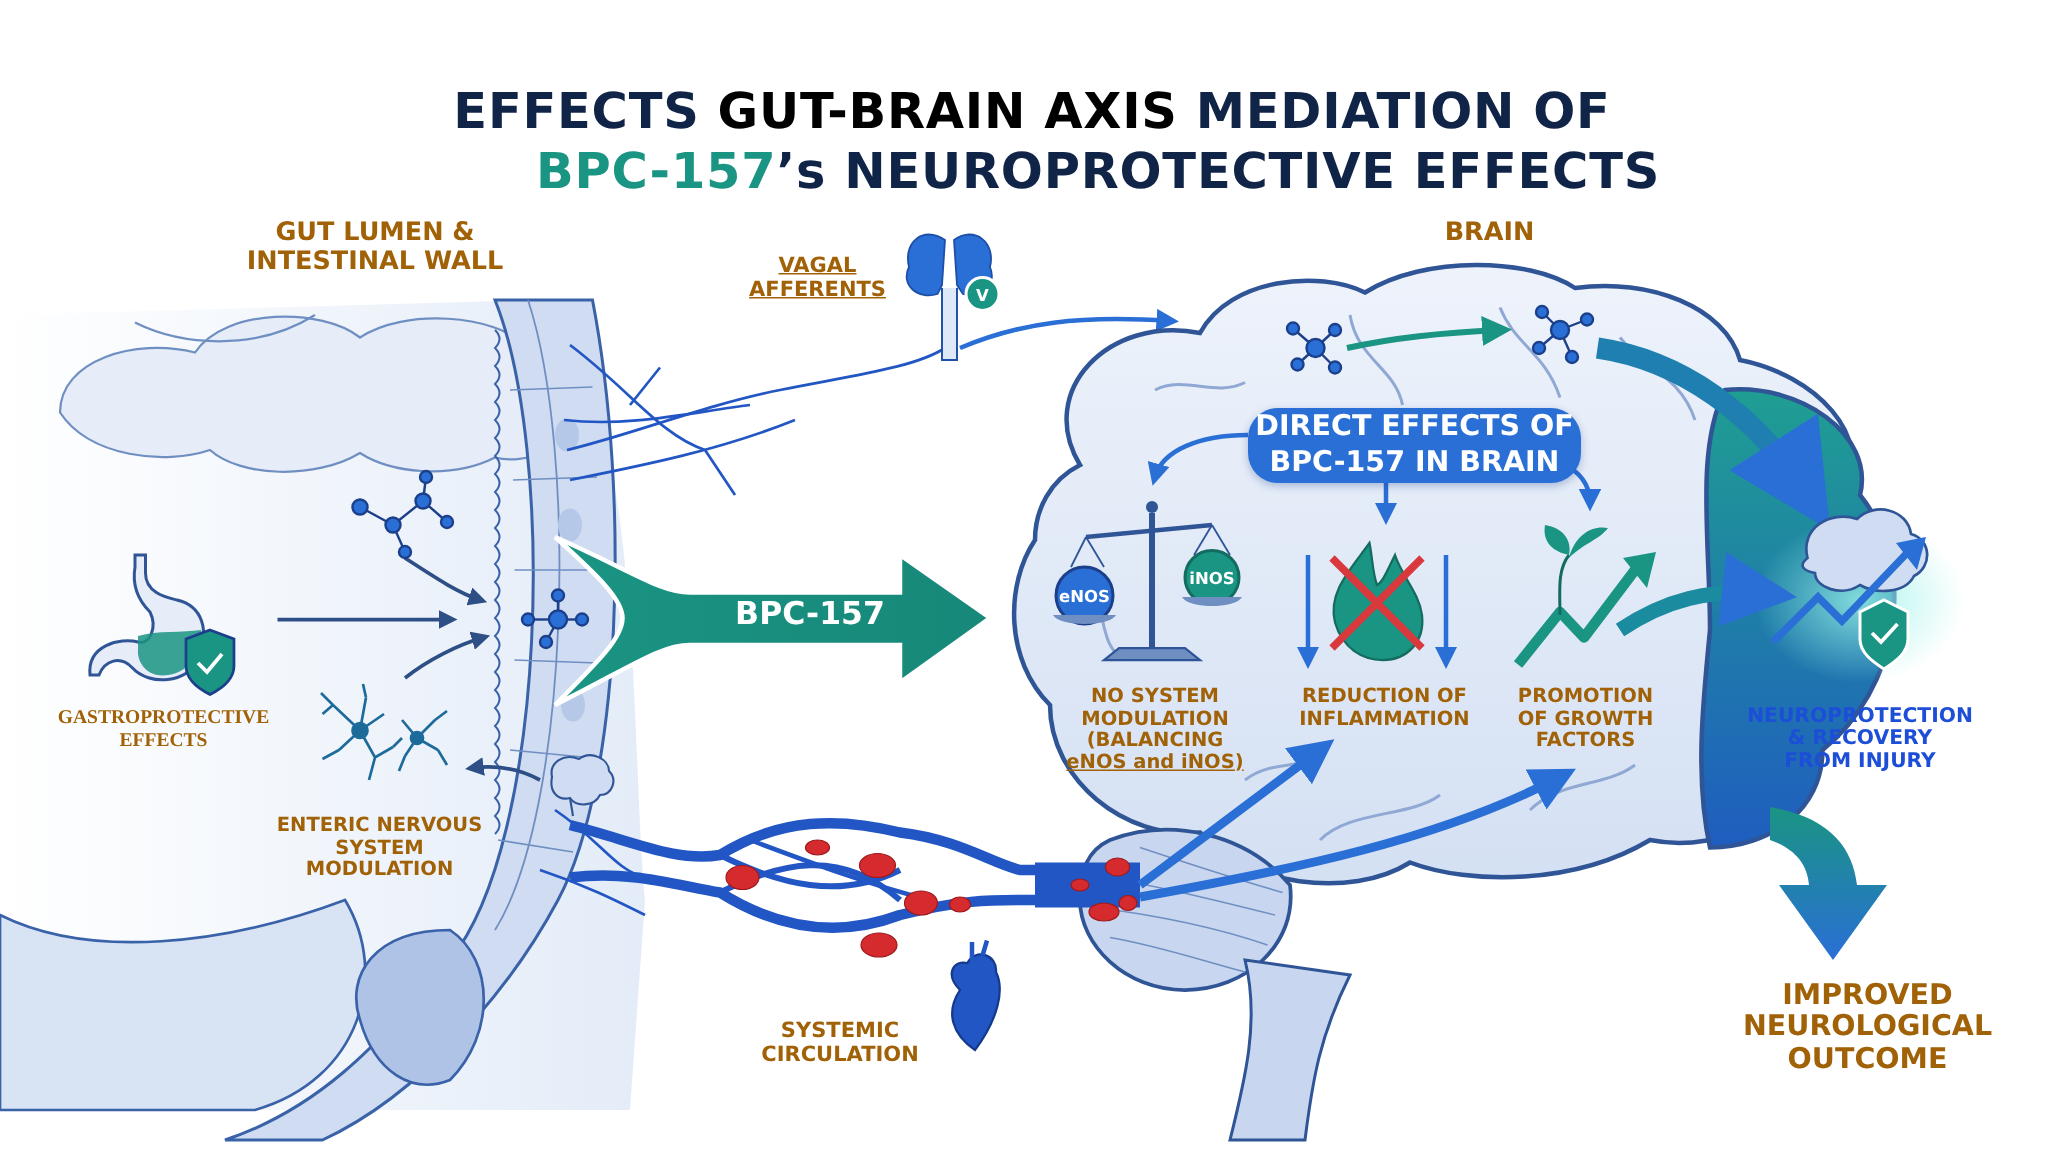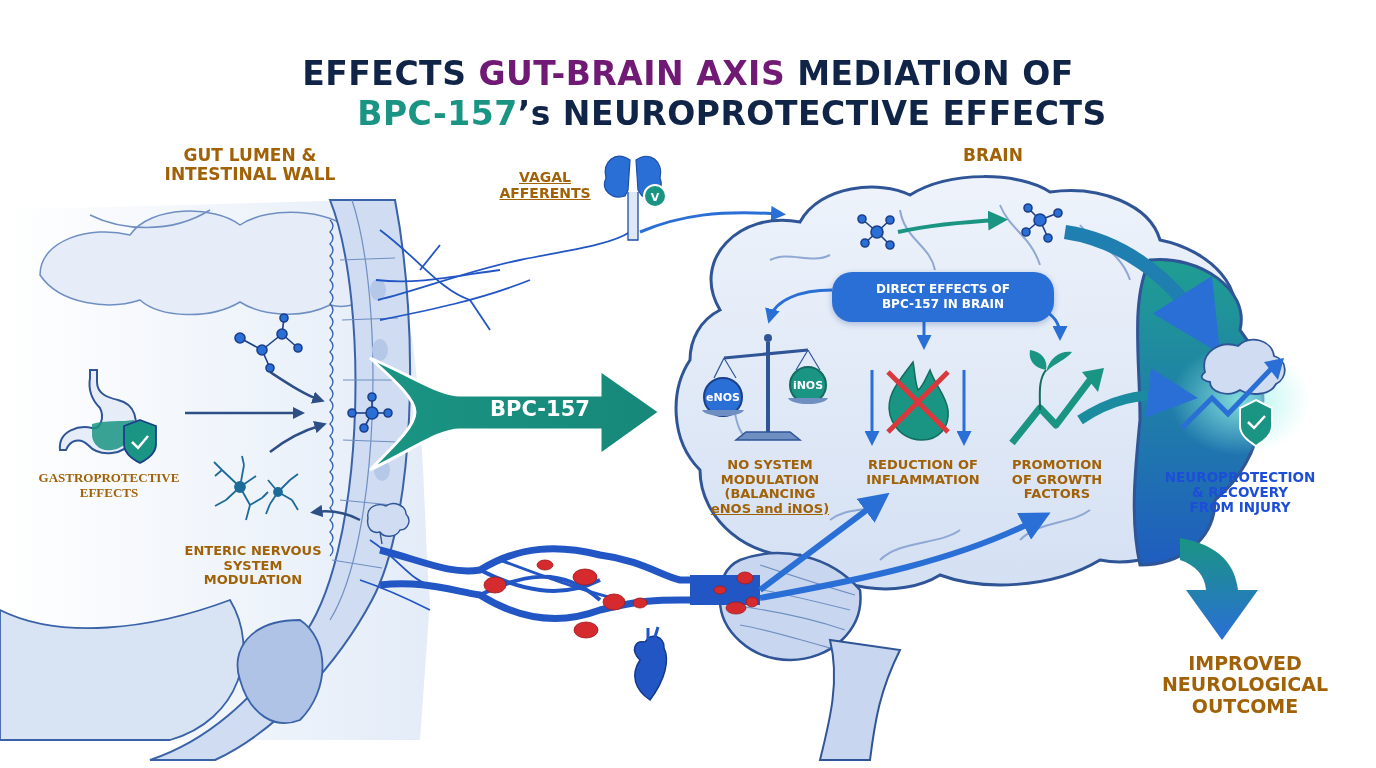--- a/index.html
+++ b/index.html
@@ -8,7 +8,7 @@
   svg.bg { position:absolute; left:0; top:0; }
   .lbl { position:absolute; font-family:"DejaVu Sans", sans-serif; font-weight:bold; color:#a16207; text-align:center; line-height:1.12; text-transform:uppercase; }
   .title { position:absolute; left:0; width:1376px; text-align:center; font-family:"DejaVu Sans", sans-serif; font-weight:bold; font-size:33px; color:#102448; letter-spacing:0.5px; line-height:1.2; }
-  .title .blue { color:#701a75; }
+  .title .blue { color:#000000; }
   .title .teal { color:#1a9483; }
   .sm { font-size:13px; }
   .md { font-size:17px; }

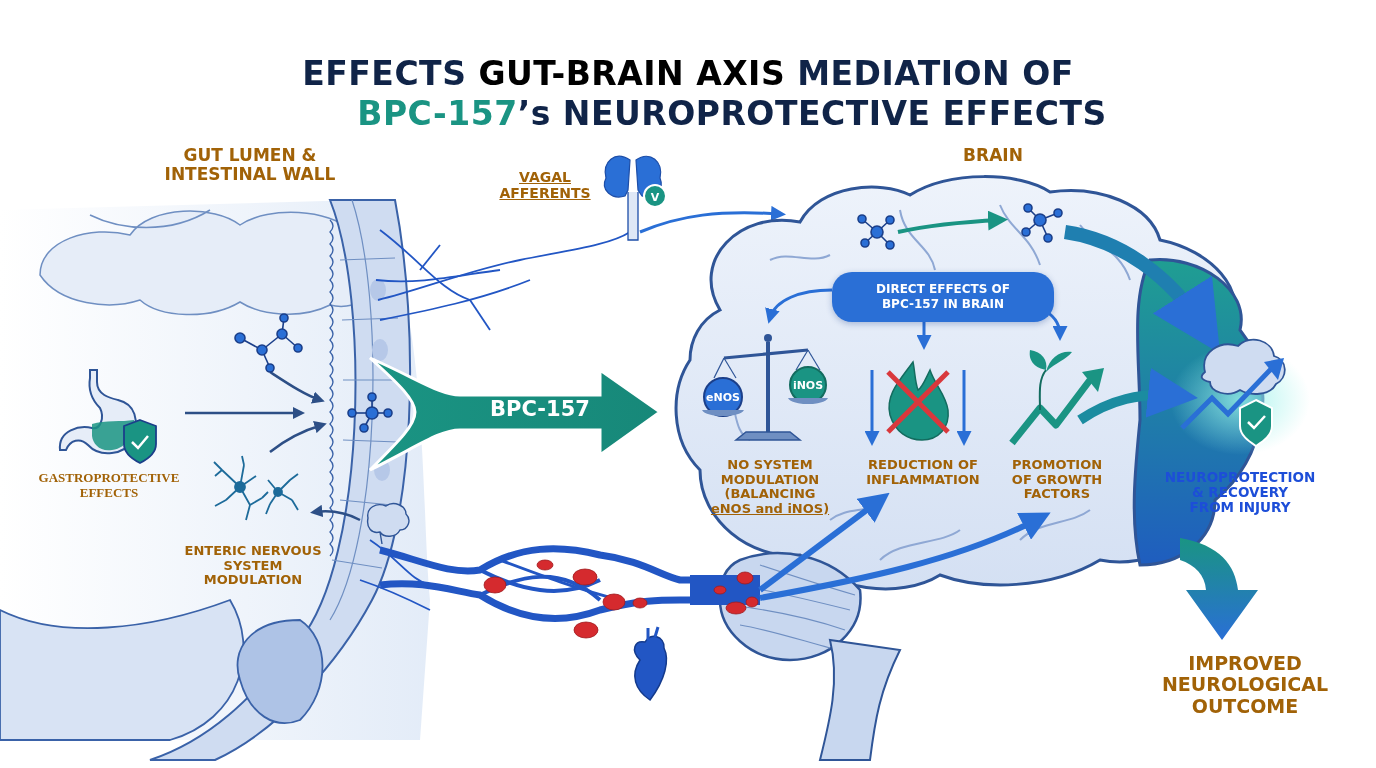--- a/index.html
+++ b/index.html
@@ -14,7 +14,7 @@
   .md { font-size:17px; }
   .lg { font-size:19px; }
   .white { color:#1d4ed8; }
-  .pill { position:absolute; left:832px; top:272px; width:222px; height:50px; border-radius:20px; background:#2a6fd6; color:#fff; font-family:"DejaVu Sans", sans-serif; font-weight:bold; font-size:12px; text-align:center; line-height:1.25; display:flex; flex-direction:column; justify-content:center; box-shadow:0 2px 6px rgba(20,60,140,0.3); }
+  .pill { position:absolute; left:832px; top:272px; width:222px; height:50px; border-radius:20px; background:#2a6fd6; color:#fff; font-family:"DejaVu Sans", sans-serif; font-weight:bold; font-size:19px; text-align:center; line-height:1.25; display:flex; flex-direction:column; justify-content:center; box-shadow:0 2px 6px rgba(20,60,140,0.3); }
   .arrowtxt { position:absolute; left:470px; top:397px; width:140px; text-align:center; font-family:"DejaVu Sans", sans-serif; font-weight:bold; font-size:21px; color:#ffffff; }
   .chip { font-family:"DejaVu Sans", sans-serif; font-weight:bold; font-size:11px; fill:#ffffff; }
   .lc { text-transform:none;text-decoration:underline; }

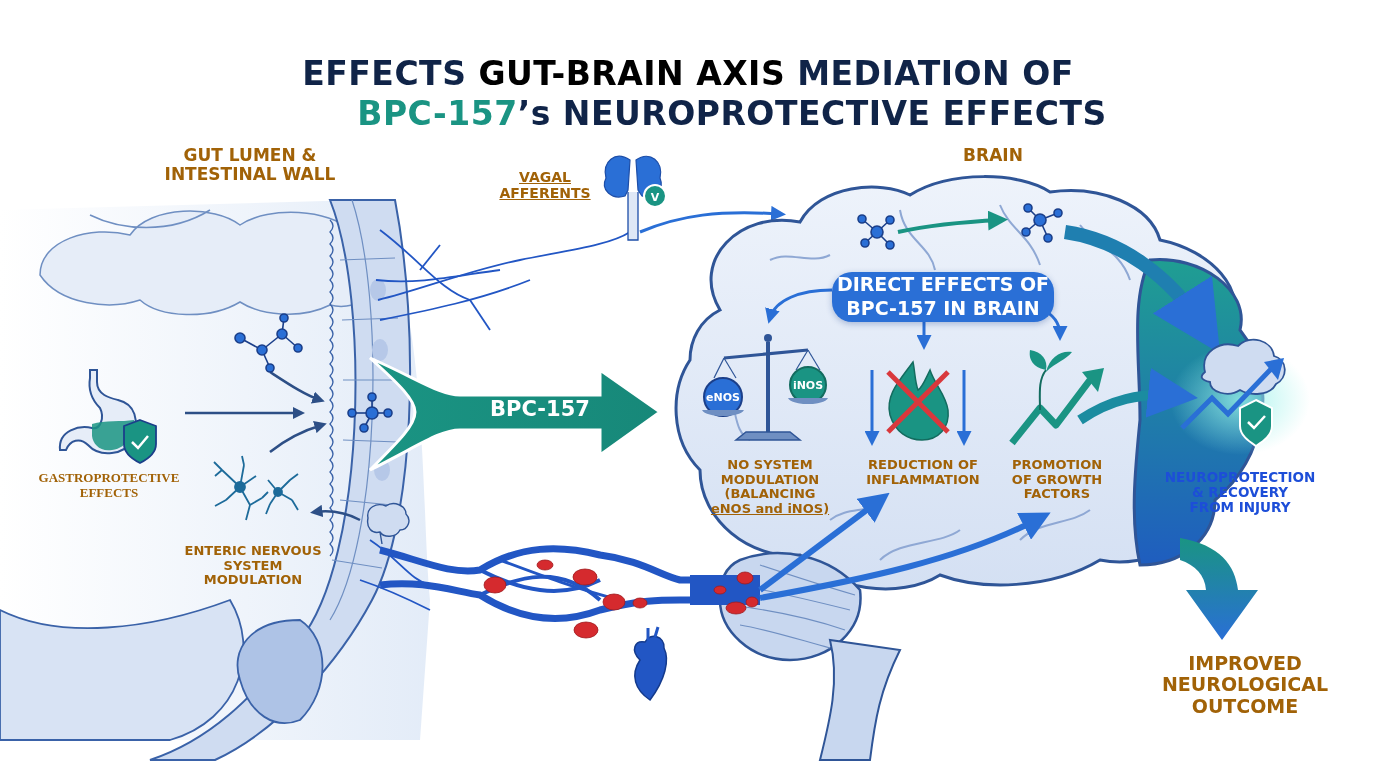--- a/index.html
+++ b/index.html
@@ -338,6 +338,10 @@
   <div>MODULATION</div>
 </div>
 
+<div class="lbl sm" style="left:480px; top:680px; width:160px; font-size:14px;">
+  <div>SYSTEMIC</div>
+  <div>CIRCULATION</div>
+</div>
 
 <div class="pill">
   <div>DIRECT EFFECTS OF</div>

